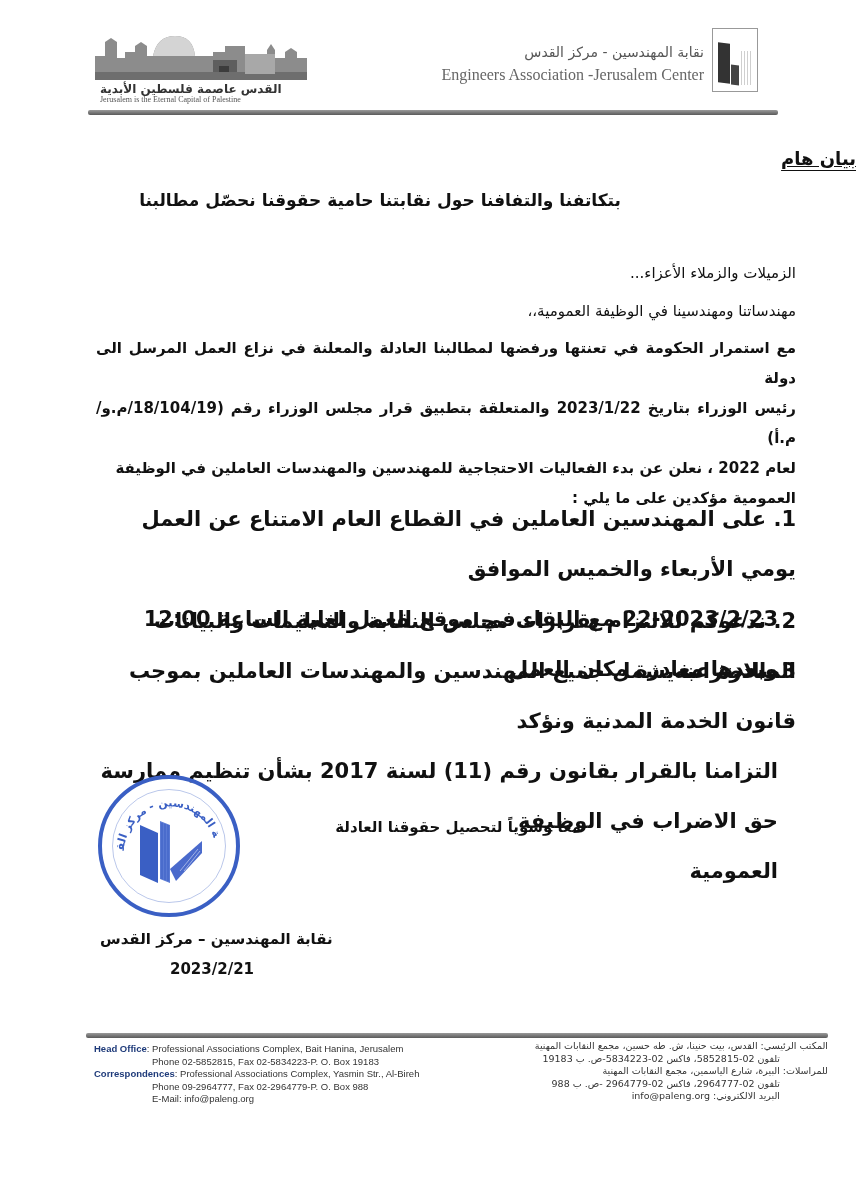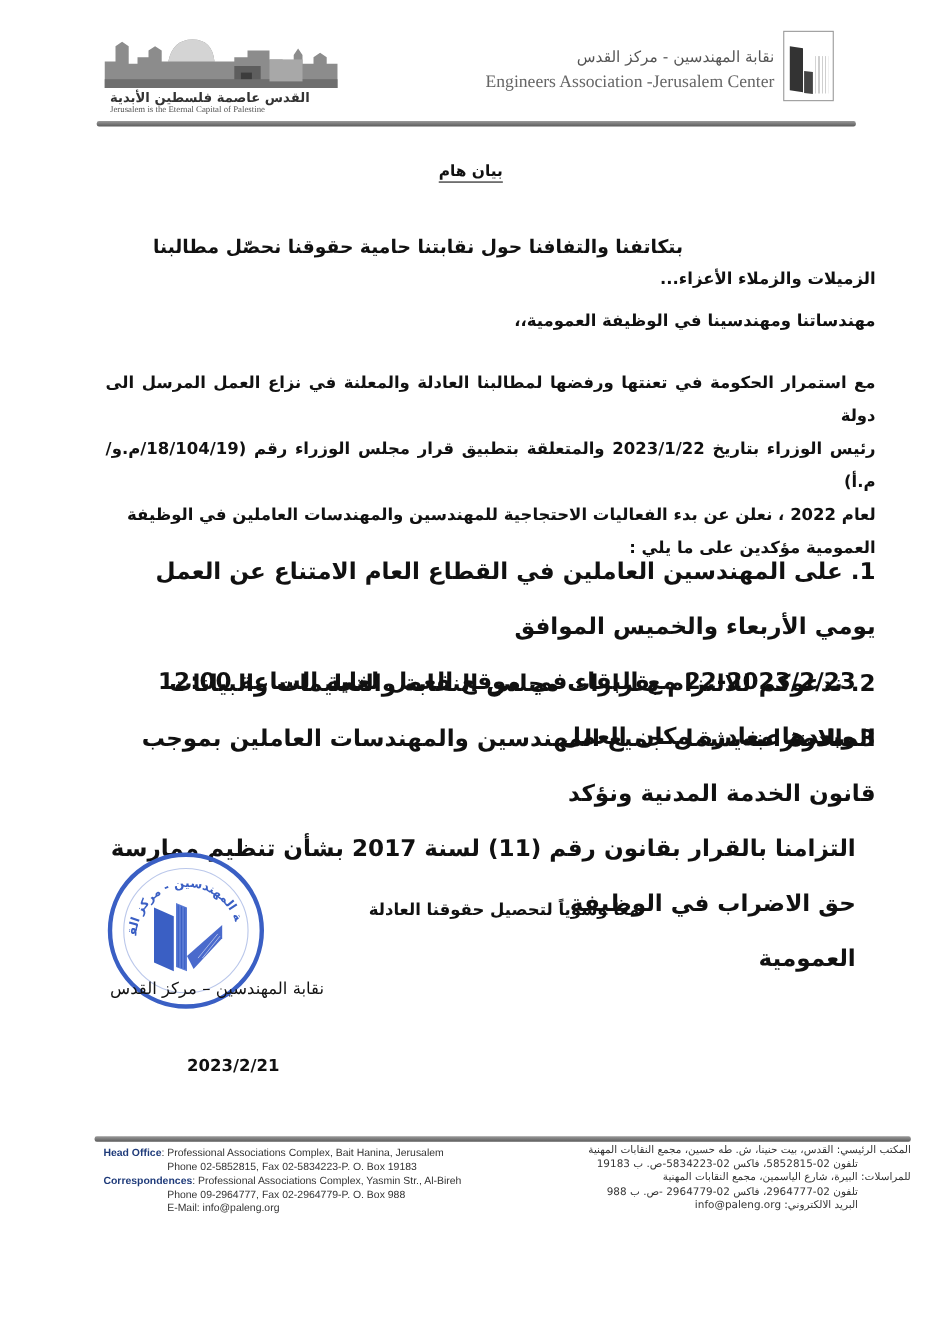--- a/index.html
+++ b/index.html
@@ -21,7 +21,7 @@
 
   
   .rtl { direction: rtl; unicode-bidi: embed; }
-  .title { position: absolute; left: 0; width: 856px; top: 148px; text-align: center; font-size: 14px; font-weight: bold; }
+  .title { position: absolute; left: 0; width: 856px; top: 148px; font-size: 18px; font-weight: bold; text-decoration: underline; }
   .title span { text-decoration: underline; text-underline-offset: 5px; }
   .subtitle { position: absolute; left: 0; width: 760px; top: 190px; text-align: center; font-size: 17px; font-weight: bold; margin-top: 25px; }
 

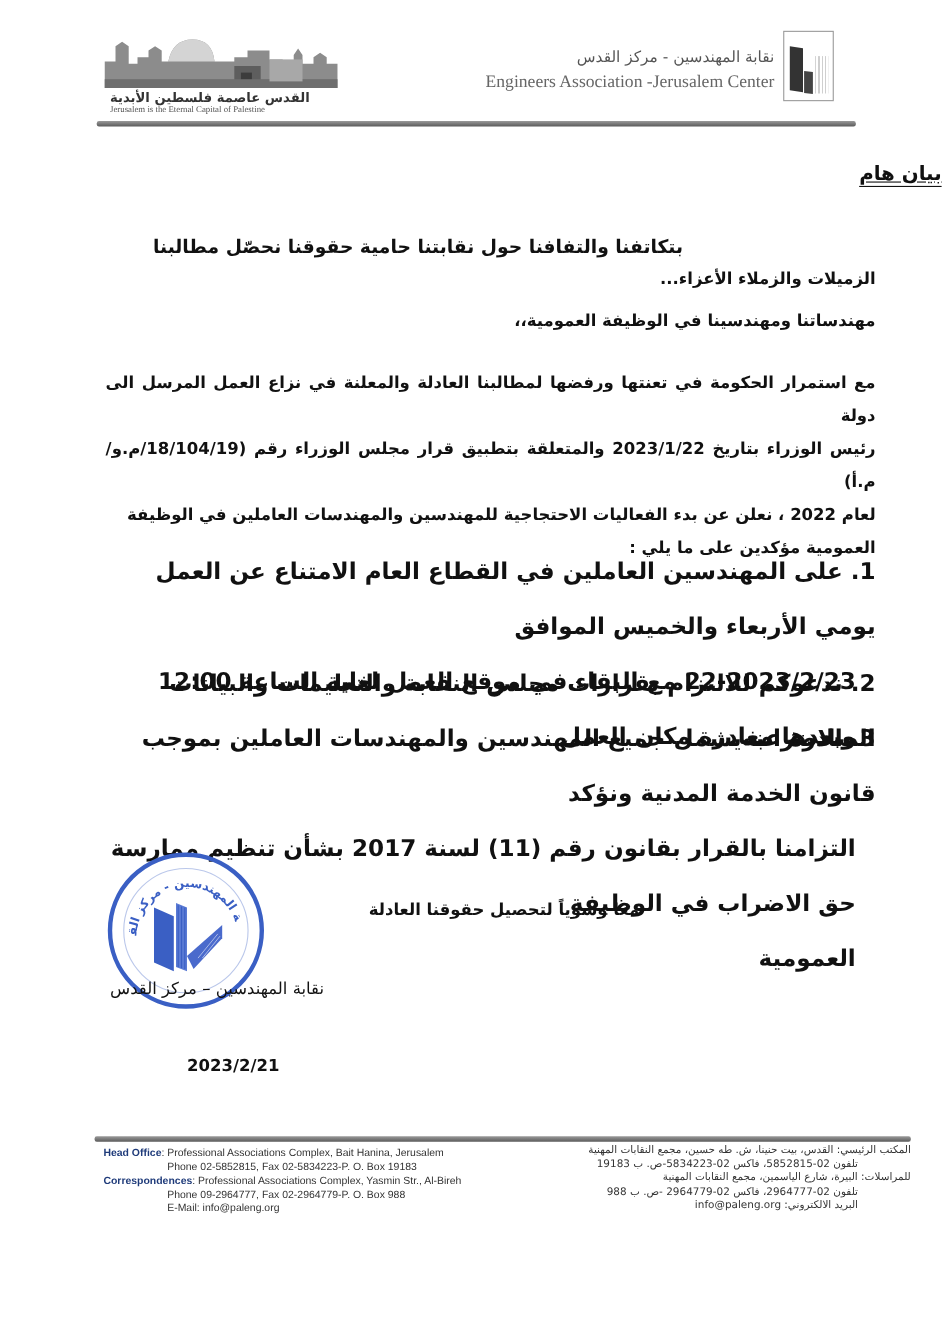--- a/index.html
+++ b/index.html
@@ -23,7 +23,7 @@
   .rtl { direction: rtl; unicode-bidi: embed; }
   .title { position: absolute; left: 0; width: 856px; top: 148px; font-size: 18px; font-weight: bold; text-decoration: underline; }
   .title span { text-decoration: underline; text-underline-offset: 5px; }
-  .subtitle { position: absolute; left: 0; width: 760px; top: 190px; text-align: center; font-size: 17px; font-weight: bold; margin-top: 25px; }
+  .subtitle { position: absolute; left: 0; width: 760px; top: 190px; text-align: center; font-size: 17px; font-weight: bold; }
 
   .greet { position: absolute; right: 60px; font-size: 15px; font-weight: bold; }
   .para { position: absolute; right: 60px; width: 700px; font-size: 15px; font-weight: bold; line-height: 30px; text-align: justify; text-align-last: right; }

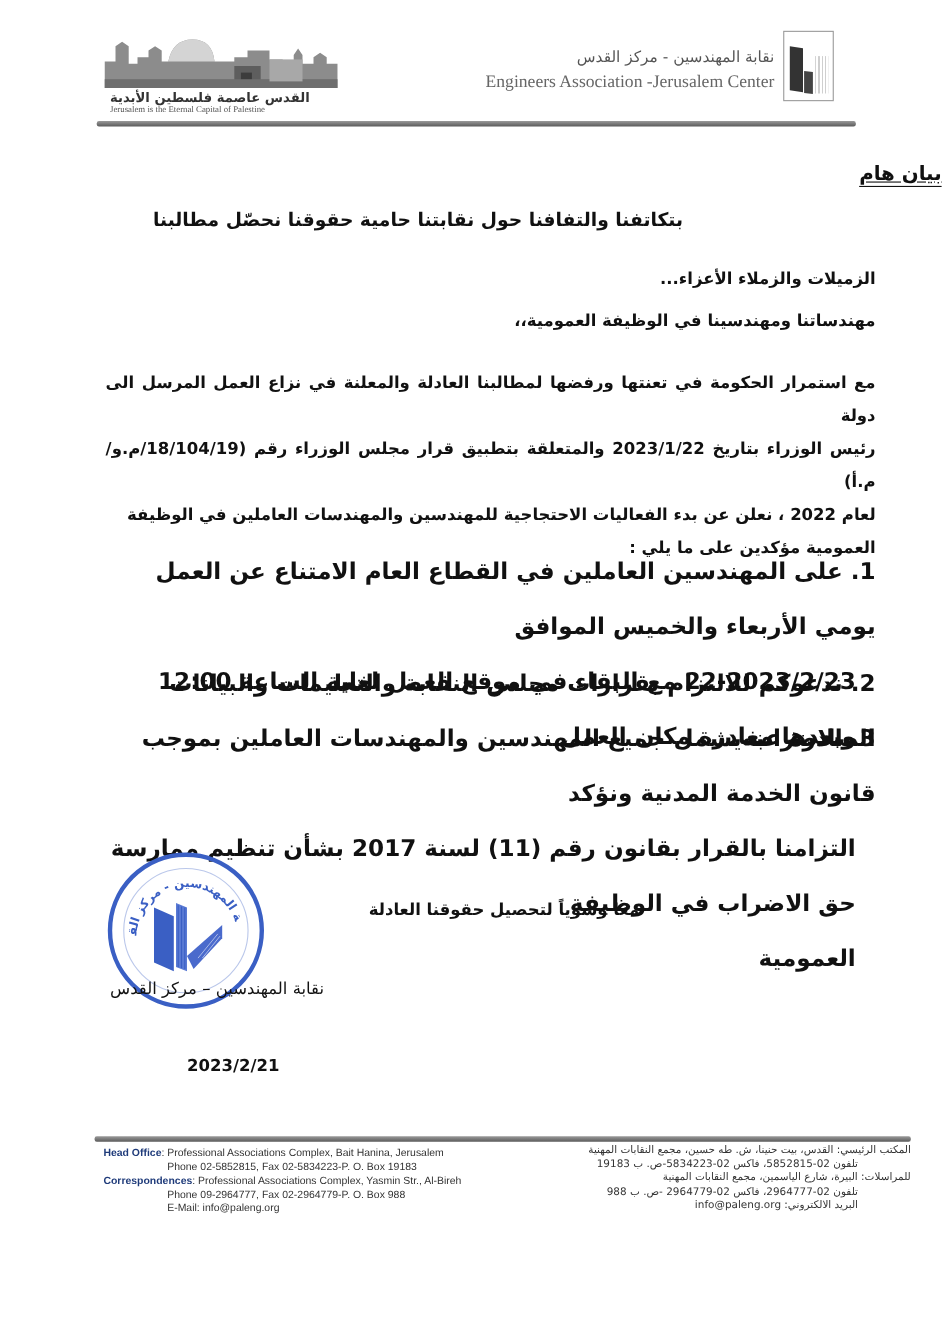--- a/index.html
+++ b/index.html
@@ -25,7 +25,7 @@
   .title span { text-decoration: underline; text-underline-offset: 5px; }
   .subtitle { position: absolute; left: 0; width: 760px; top: 190px; text-align: center; font-size: 17px; font-weight: bold; }
 
-  .greet { position: absolute; right: 60px; font-size: 15px; font-weight: bold; }
+  .greet { position: absolute; right: 60px; font-size: 15px; font-weight: normal; margin-top: 20px; }
   .para { position: absolute; right: 60px; width: 700px; font-size: 15px; font-weight: bold; line-height: 30px; text-align: justify; text-align-last: right; }
   .item { position: absolute; right: 60px; width: 700px; font-size: 21px; font-weight: bold; line-height: 50px; text-align: right; }
 

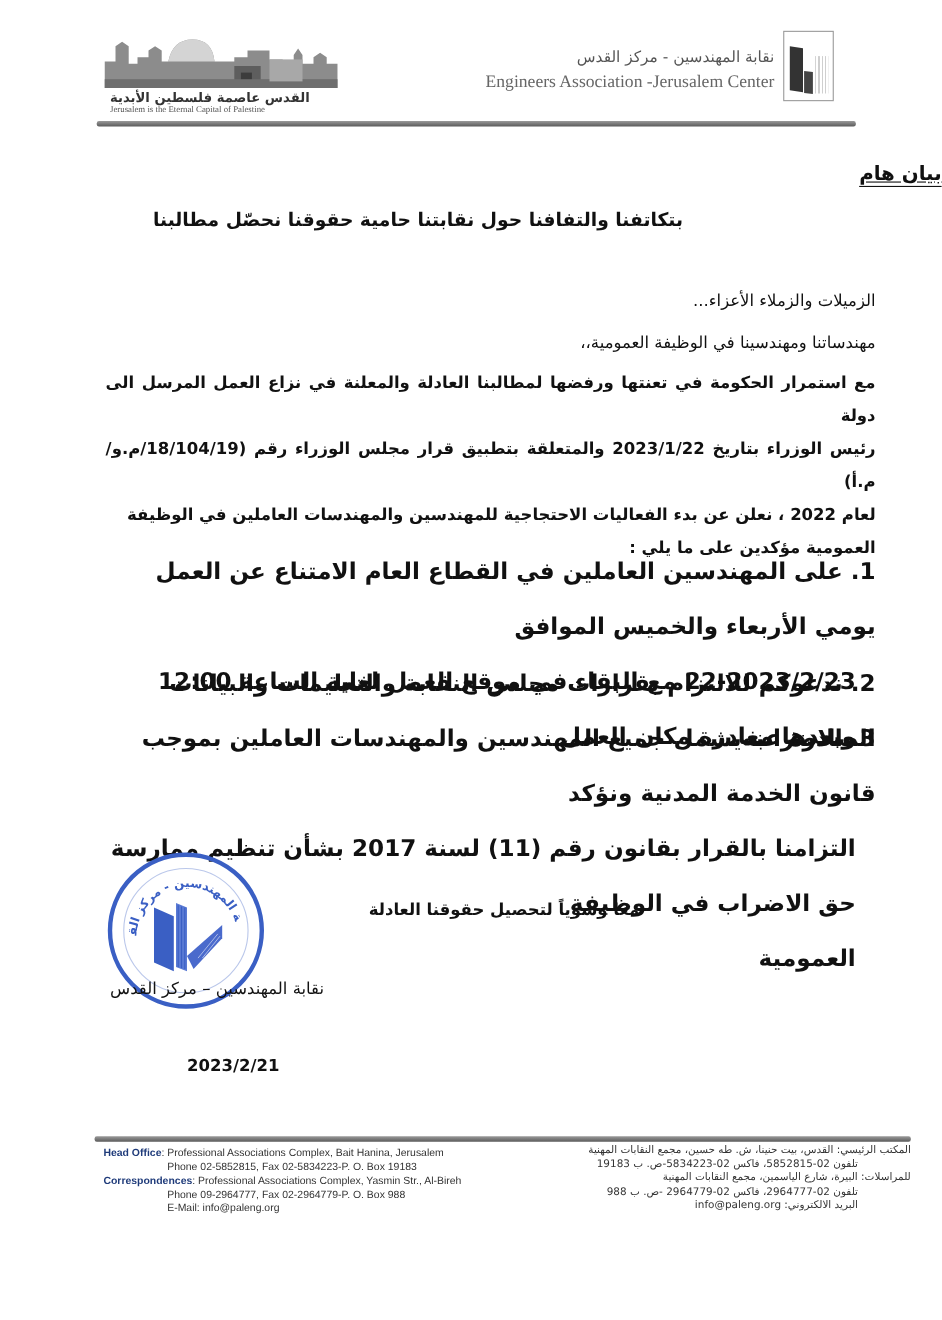--- a/index.html
+++ b/index.html
@@ -37,7 +37,7 @@
   .stamp-text { position: absolute; left: 0; top: 0; width: 134px; height: 134px; }
   .stamp-mark { position: absolute; left: 34px; top: 40px; width: 70px; height: 66px; }
 
-  .sig-name { position: absolute; left: 100px; top: 890px; font-size: 15px; font-weight: normal; }
+  .sig-name { position: absolute; left: 100px; top: 930px; font-size: 15px; font-weight: bold; }
   .sig-date { position: absolute; left: 170px; top: 960px; font-size: 15px; font-weight: bold; }
 
   

